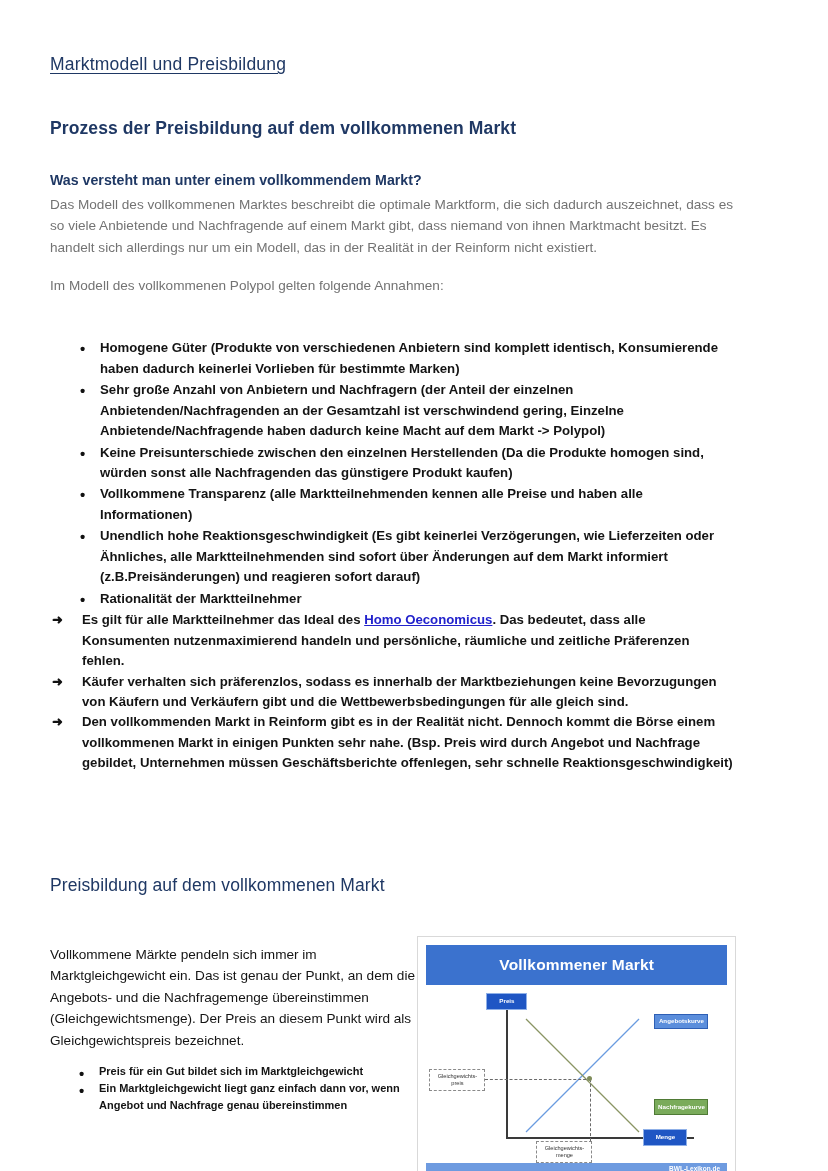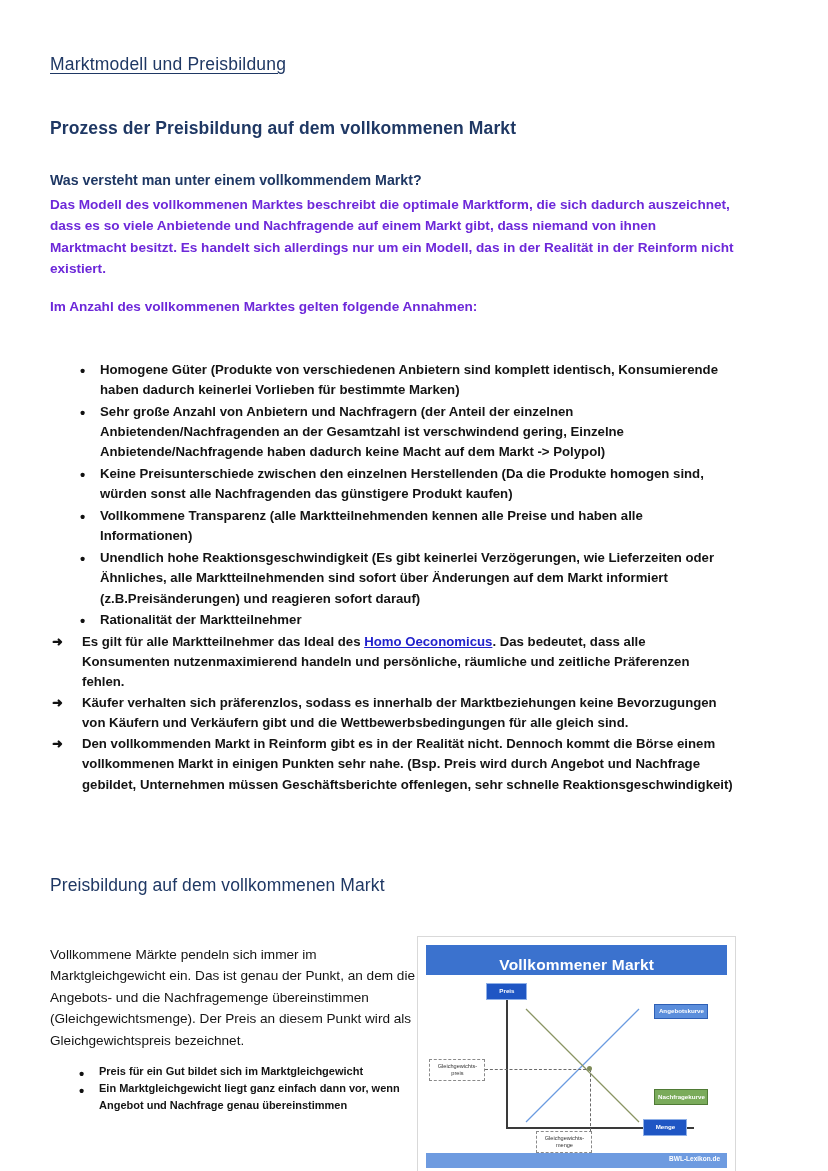--- a/index.html
+++ b/index.html
@@ -55,8 +55,8 @@
     font-size: 13.6px;
     line-height: 1.57;
     margin: 0 0 0 0;
-    font-weight: 700;
-    color: #6d28d9;
+    font-weight: 400;
+    color: #737373;
     max-width: 730px;
   }
   p.body.spaced { margin-top: 17px; }

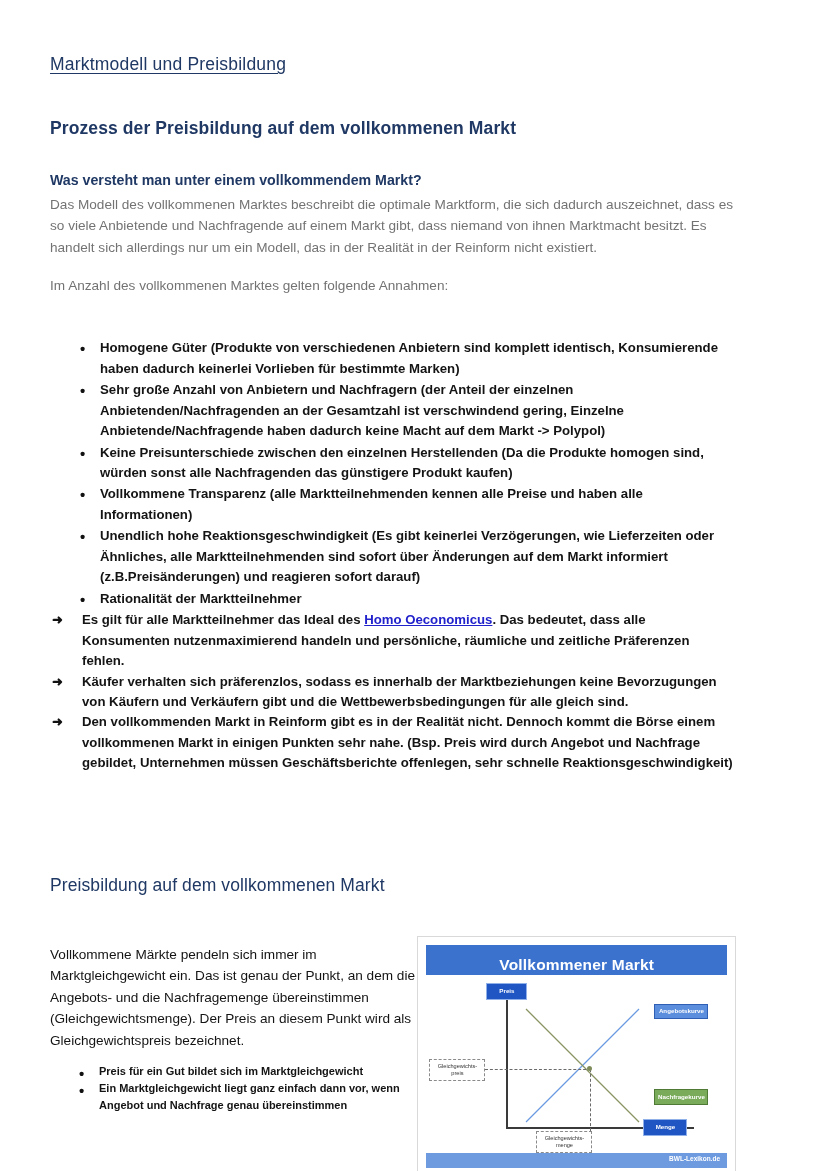--- a/index.html
+++ b/index.html
@@ -281,7 +281,7 @@
 
   <p class="body">Das Modell des vollkommenen Marktes beschreibt die optimale Marktform, die sich dadurch auszeichnet, dass es so viele Anbietende und Nachfragende auf einem Markt gibt, dass niemand von ihnen Marktmacht besitzt. Es handelt sich allerdings nur um ein Modell, das in der Realität in der Reinform nicht existiert.</p>
 
-  <p class="body spaced">Im Anzahl des vollkommenen Marktes gelten folgende Annahmen:</p>
+  <p class="body spaced">Im Modell des vollkommenen Polypol gelten folgende Annahmen:</p>
 
   <div style="height:42px"></div>
 

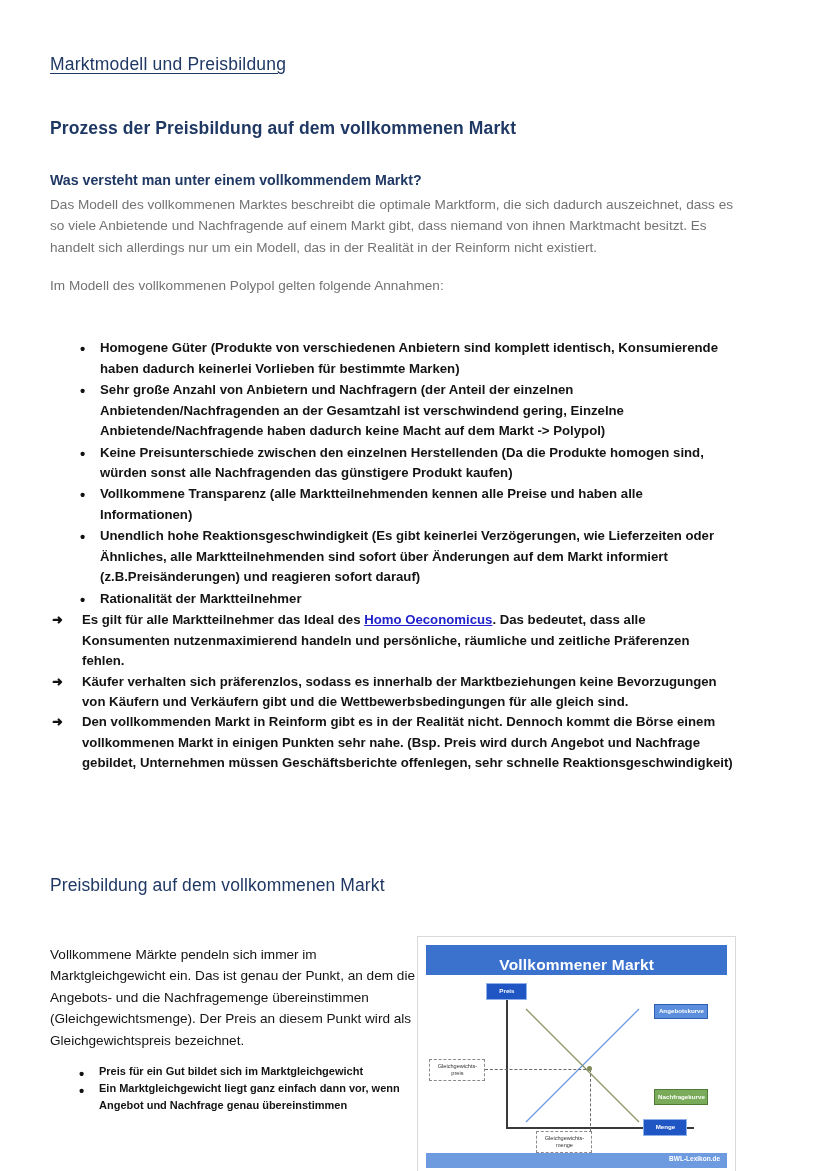--- a/index.html
+++ b/index.html
@@ -154,7 +154,7 @@
     text-align: center;
     font-weight: 800;
     font-size: 15.5px;
-    padding: 11px 0 1px 0;
+    padding: 11px 0 11px 0;
     margin: 8px 8px 0 8px;
     letter-spacing: .2px;
   }

